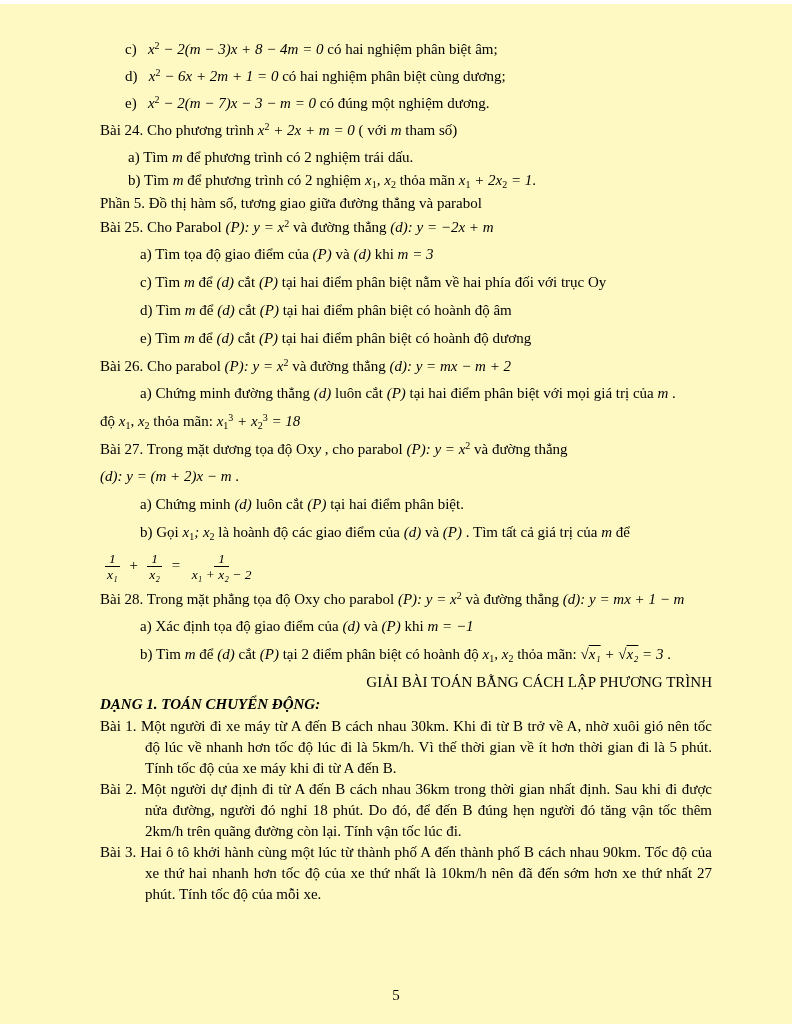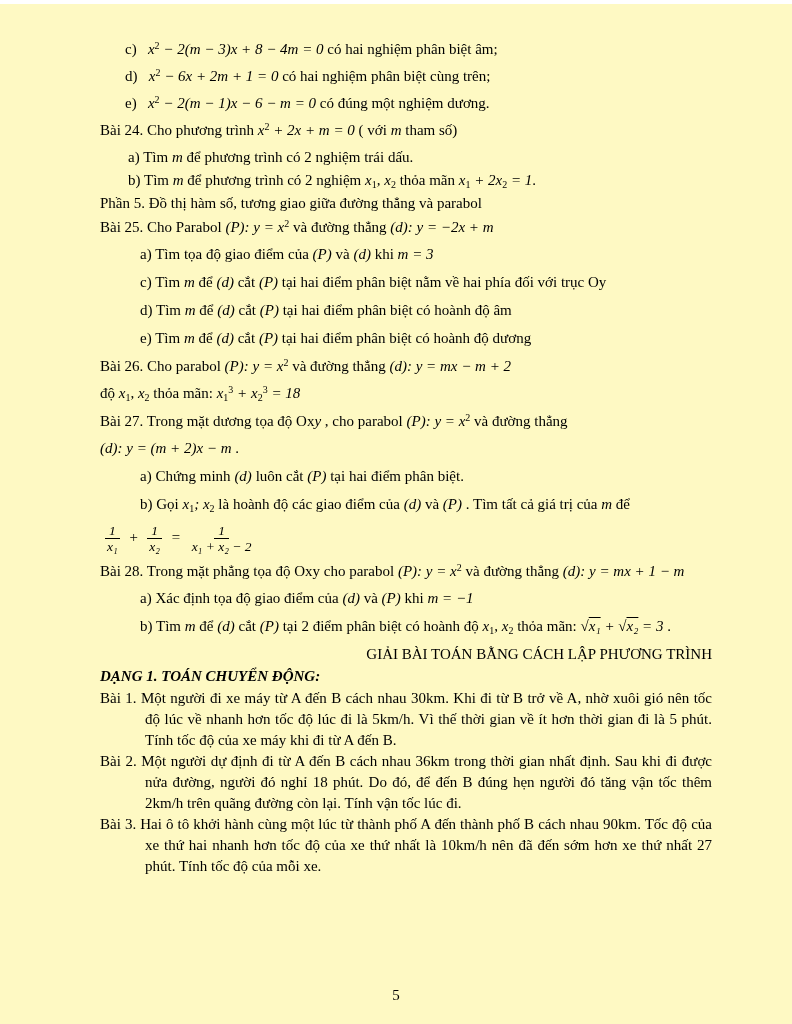--- a/index.html
+++ b/index.html
@@ -66,7 +66,7 @@
 <div class="page">
   <div class="doc">
       <div class="blk r-option"><span class="s-p">c)&nbsp;&nbsp; </span><span class="s-m">x</span><span class="s-sup">2</span><span class="s-m"> − 2(m − 3)x + 8 − 4m = 0</span><span class="s-p"> có hai nghiệm phân biệt âm;</span></div>
-      <div class="blk r-option"><span class="s-p">d)&nbsp;&nbsp; </span><span class="s-m">x</span><span class="s-sup">2</span><span class="s-m"> − 6x + 2m + 1 = 0</span><span class="s-p"> có hai nghiệm phân biệt cùng trên;</span></div>
+      <div class="blk r-option"><span class="s-p">d)&nbsp;&nbsp; </span><span class="s-m">x</span><span class="s-sup">2</span><span class="s-m"> − 6x + 2m + 1 = 0</span><span class="s-p"> có hai nghiệm phân biệt cùng dương;</span></div>
       <div class="blk r-option"><span class="s-p">e)&nbsp;&nbsp; </span><span class="s-m">x</span><span class="s-sup">2</span><span class="s-m"> − 2(m − 1)x − 6 − m = 0</span><span class="s-p"> có đúng một nghiệm dương.</span></div>
       <div class="blk r-problem"><span class="s-b">Bài 24.</span><span class="s-p"> Cho phương trình </span><span class="s-m">x</span><span class="s-sup">2</span><span class="s-m"> + 2x + m = 0</span><span class="s-p"> ( với </span><span class="s-m">m</span><span class="s-p"> tham số)</span></div>
       <div class="blk r-sub"><span class="s-p">a) Tìm </span><span class="s-m">m</span><span class="s-p"> để phương trình có 2 nghiệm trái dấu.</span></div>

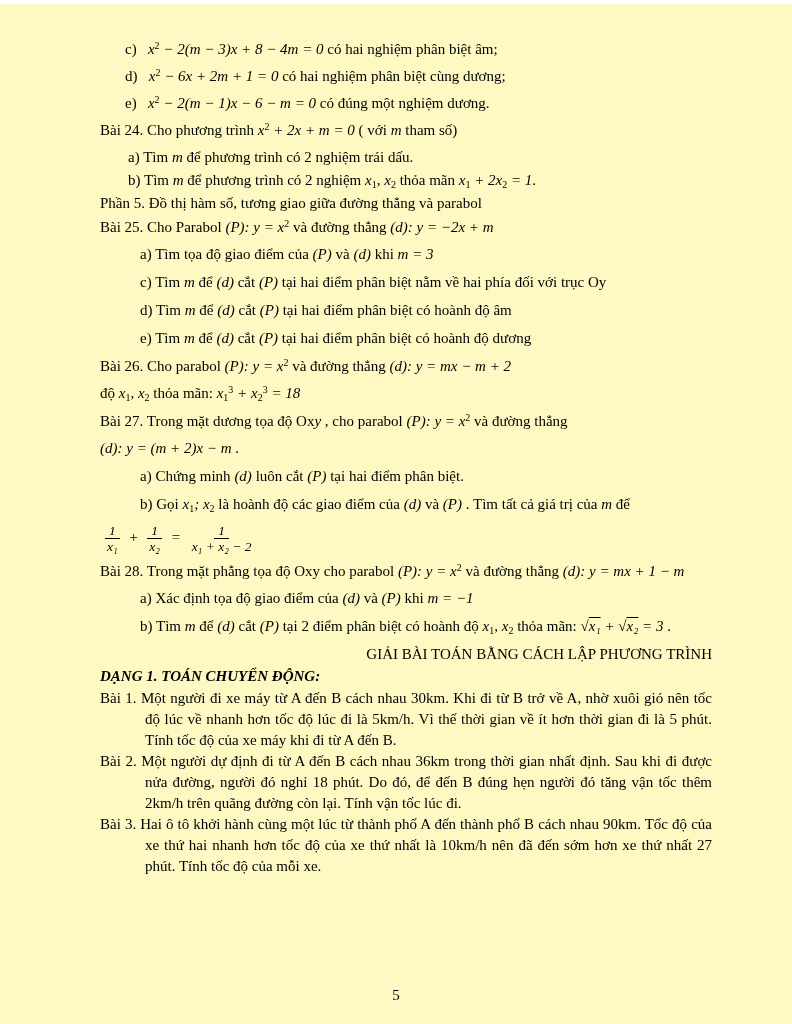--- a/index.html
+++ b/index.html
@@ -67,7 +67,7 @@
   <div class="doc">
       <div class="blk r-option"><span class="s-p">c)&nbsp;&nbsp; </span><span class="s-m">x</span><span class="s-sup">2</span><span class="s-m"> − 2(m − 3)x + 8 − 4m = 0</span><span class="s-p"> có hai nghiệm phân biệt âm;</span></div>
       <div class="blk r-option"><span class="s-p">d)&nbsp;&nbsp; </span><span class="s-m">x</span><span class="s-sup">2</span><span class="s-m"> − 6x + 2m + 1 = 0</span><span class="s-p"> có hai nghiệm phân biệt cùng dương;</span></div>
-      <div class="blk r-option"><span class="s-p">e)&nbsp;&nbsp; </span><span class="s-m">x</span><span class="s-sup">2</span><span class="s-m"> − 2(m − 1)x − 6 − m = 0</span><span class="s-p"> có đúng một nghiệm dương.</span></div>
+      <div class="blk r-option"><span class="s-p">e)&nbsp;&nbsp; </span><span class="s-m">x</span><span class="s-sup">2</span><span class="s-m"> − 2(m − 7)x − 3 − m = 0</span><span class="s-p"> có đúng một nghiệm dương.</span></div>
       <div class="blk r-problem"><span class="s-b">Bài 24.</span><span class="s-p"> Cho phương trình </span><span class="s-m">x</span><span class="s-sup">2</span><span class="s-m"> + 2x + m = 0</span><span class="s-p"> ( với </span><span class="s-m">m</span><span class="s-p"> tham số)</span></div>
       <div class="blk r-sub"><span class="s-p">a) Tìm </span><span class="s-m">m</span><span class="s-p"> để phương trình có 2 nghiệm trái dấu.</span></div>
       <div class="blk r-sub"><span class="s-p">b) Tìm </span><span class="s-m">m</span><span class="s-p"> để phương trình có 2 nghiệm </span><span class="s-m">x</span><span class="s-sub">1</span><span class="s-m">, x</span><span class="s-sub">2</span><span class="s-p"> thỏa mãn </span><span class="s-m">x</span><span class="s-sub">1</span><span class="s-m"> + 2x</span><span class="s-sub">2</span><span class="s-m"> = 1</span><span class="s-p">.</span></div>

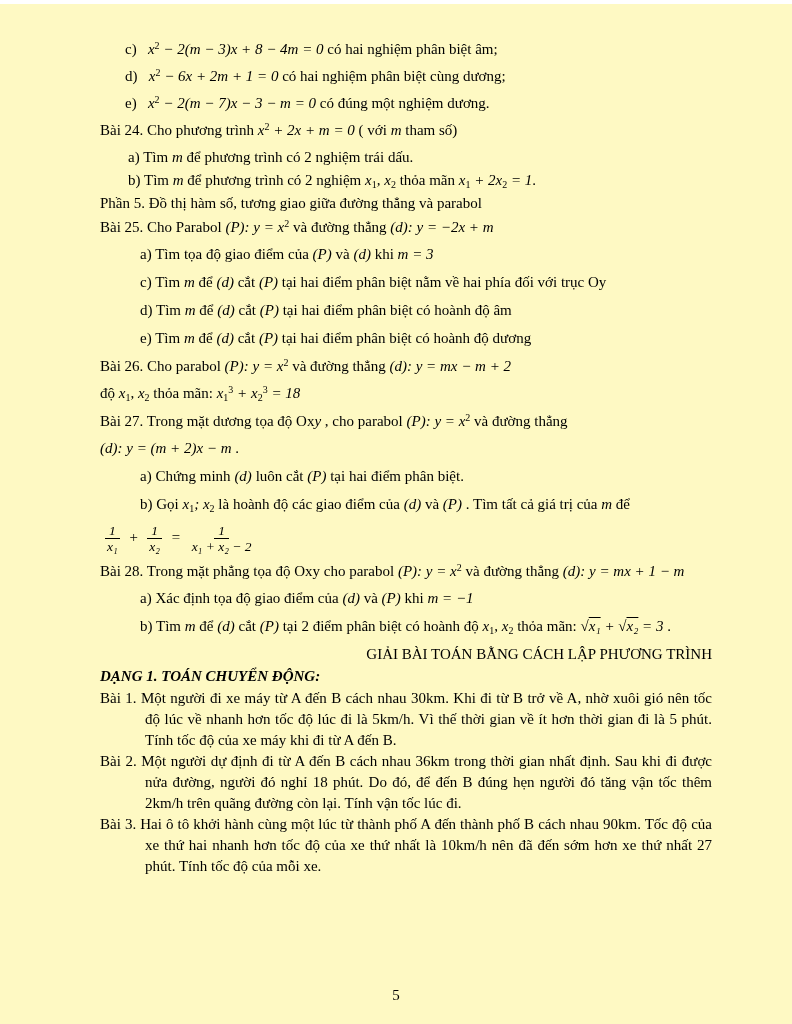--- a/index.html
+++ b/index.html
@@ -78,6 +78,7 @@
       <div class="blk r-subw"><span class="s-p">d) Tìm </span><span class="s-m">m</span><span class="s-p"> để </span><span class="s-m">(d)</span><span class="s-p"> cắt </span><span class="s-m">(P)</span><span class="s-p"> tại hai điểm phân biệt có hoành độ âm</span></div>
       <div class="blk r-subw"><span class="s-p">e) Tìm </span><span class="s-m">m</span><span class="s-p"> để </span><span class="s-m">(d)</span><span class="s-p"> cắt </span><span class="s-m">(P)</span><span class="s-p"> tại hai điểm phân biệt có hoành độ dương</span></div>
       <div class="blk r-problem"><span class="s-b">Bài 26.</span><span class="s-p"> Cho parabol </span><span class="s-m">(P): y = x</span><span class="s-sup">2</span><span class="s-p"> và đường thẳng </span><span class="s-m">(d): y = mx − m + 2</span></div>
+      <div class="blk r-subw"><span class="s-p">a) Chứng minh đường thẳng </span><span class="s-m">(d)</span><span class="s-p"> luôn cắt </span><span class="s-m">(P)</span><span class="s-p"> tại hai điểm phân biệt với mọi giá trị của </span><span class="s-m">m</span><span class="s-p"> .</span></div>
       <div class="blk r-flush"><span class="s-p">độ </span><span class="s-m">x</span><span class="s-sub">1</span><span class="s-p">, </span><span class="s-m">x</span><span class="s-sub">2</span><span class="s-p"> thỏa mãn: </span><span class="s-m">x</span><span class="s-sub">1</span><span class="s-sup">3</span><span class="s-m"> + x</span><span class="s-sub">2</span><span class="s-sup">3</span><span class="s-m"> = 18</span></div>
       <div class="blk r-problem"><span class="s-b">Bài 27.</span><span class="s-p"> Trong mặt dương tọa độ Ox</span><span class="s-m">y</span><span class="s-p"> , cho parabol </span><span class="s-m">(P): y = x</span><span class="s-sup">2</span><span class="s-p"> và đường thẳng</span></div>
       <div class="blk r-flush"><span class="s-m">(d): y = (m + 2)x − m</span><span class="s-p"> .</span></div>

